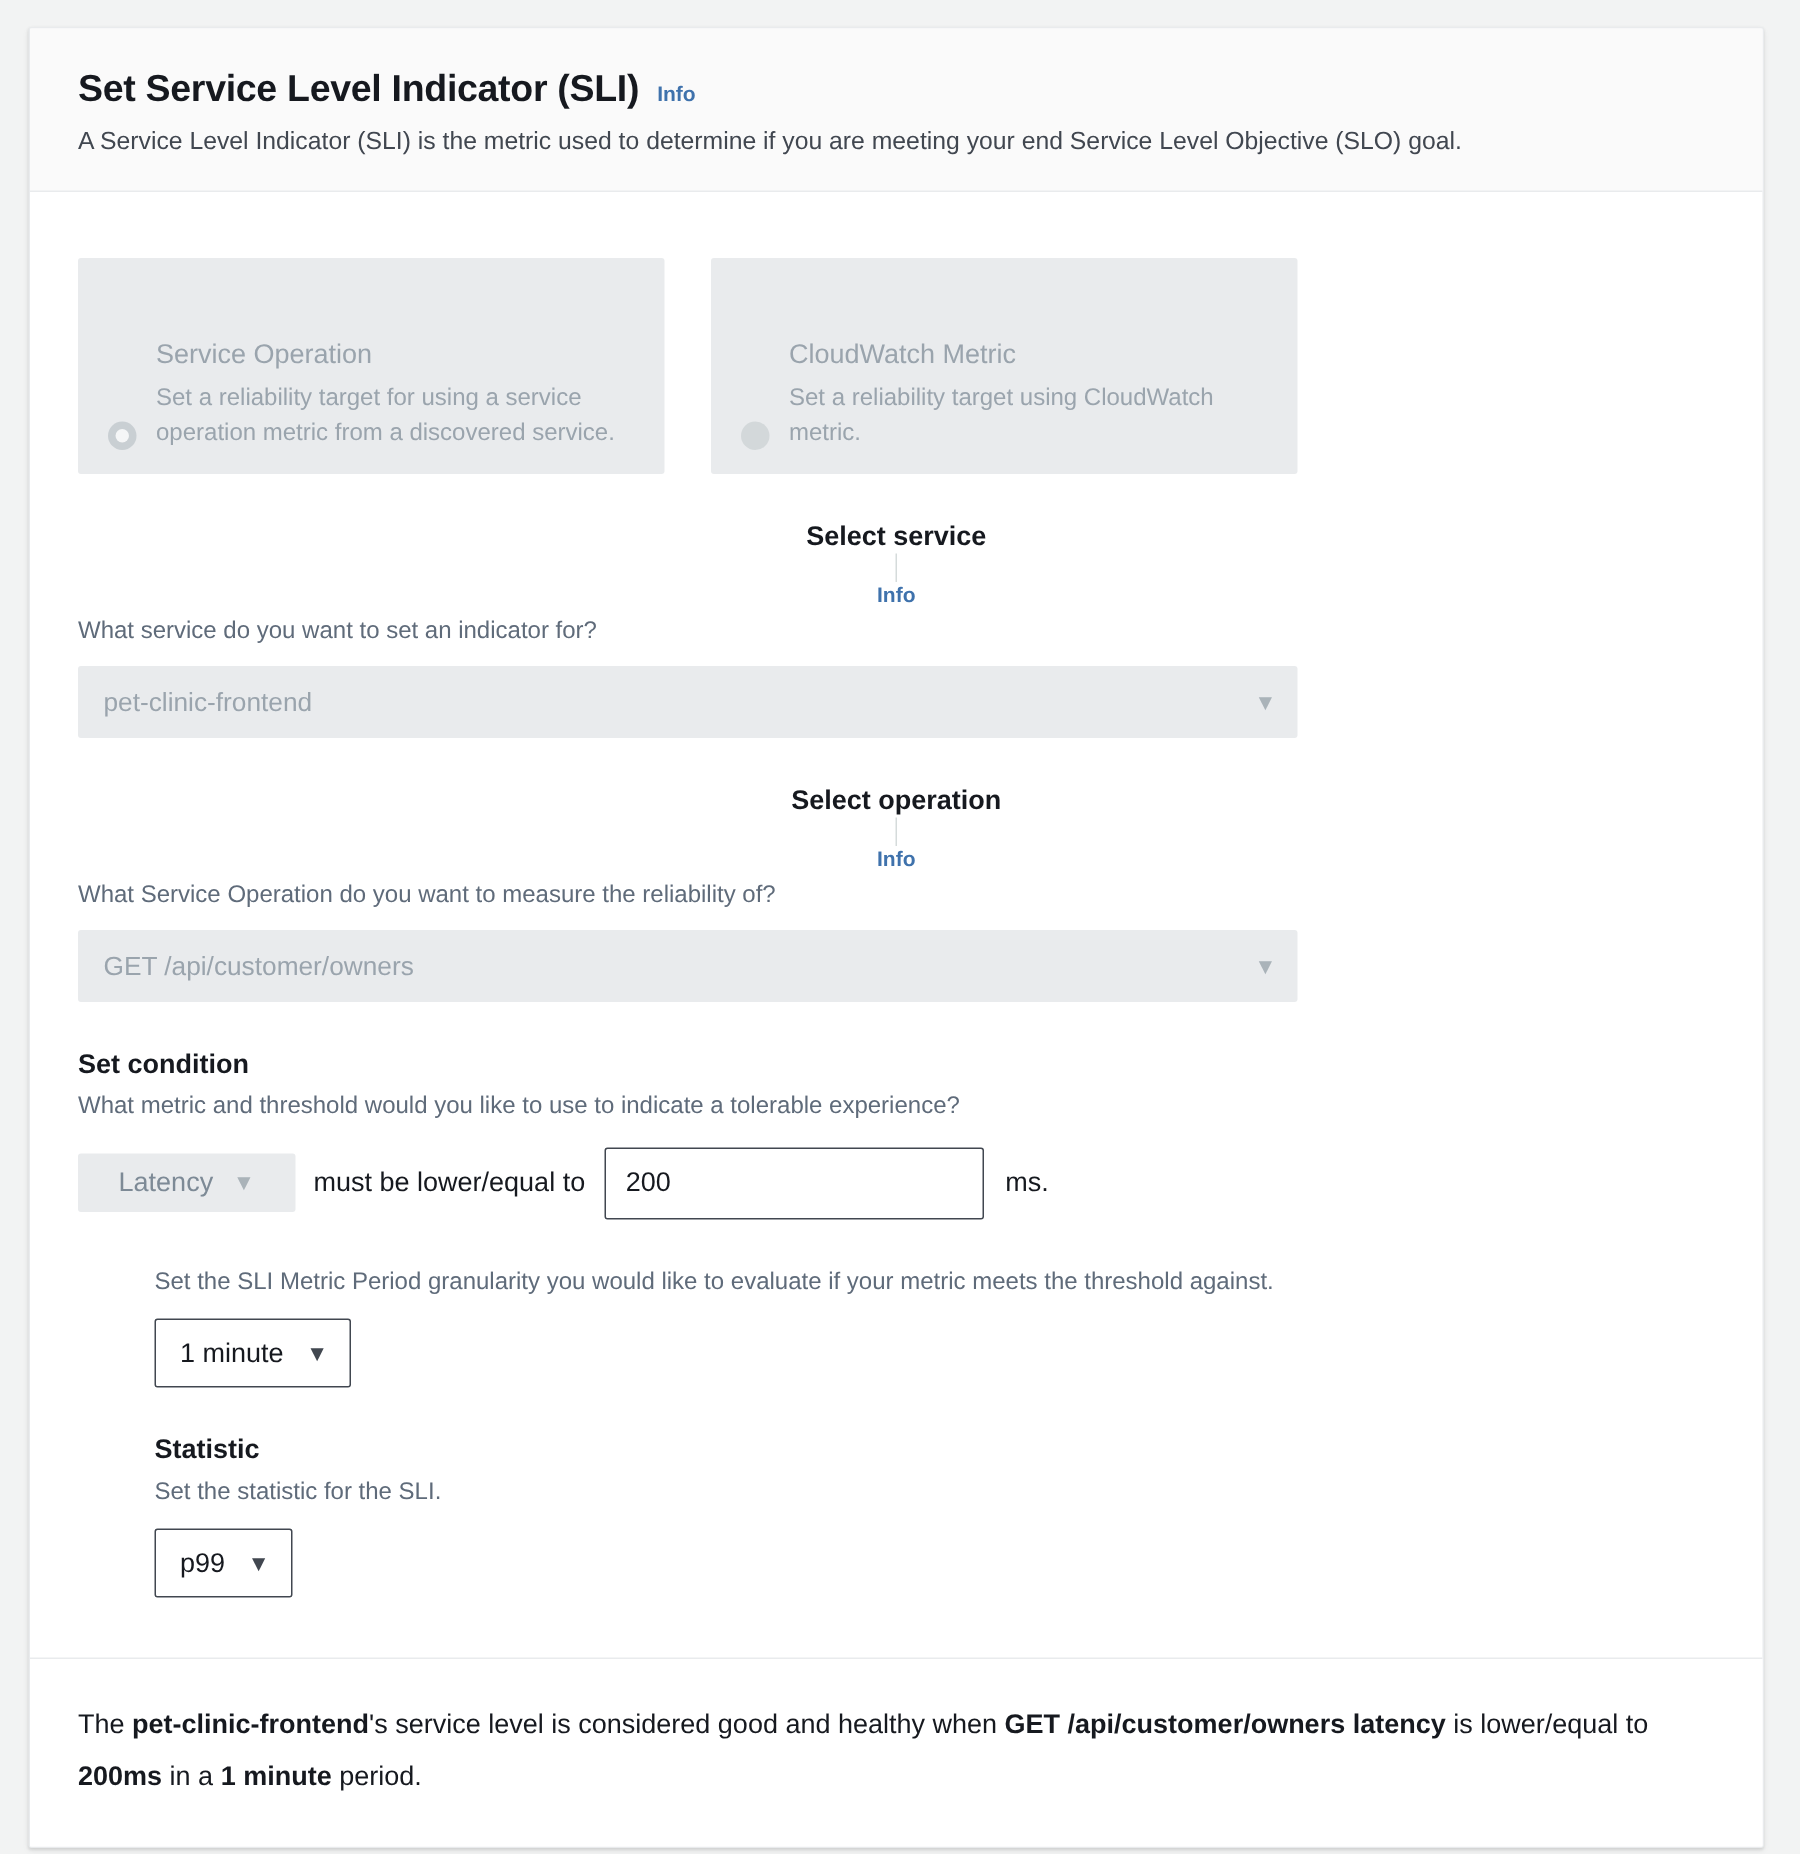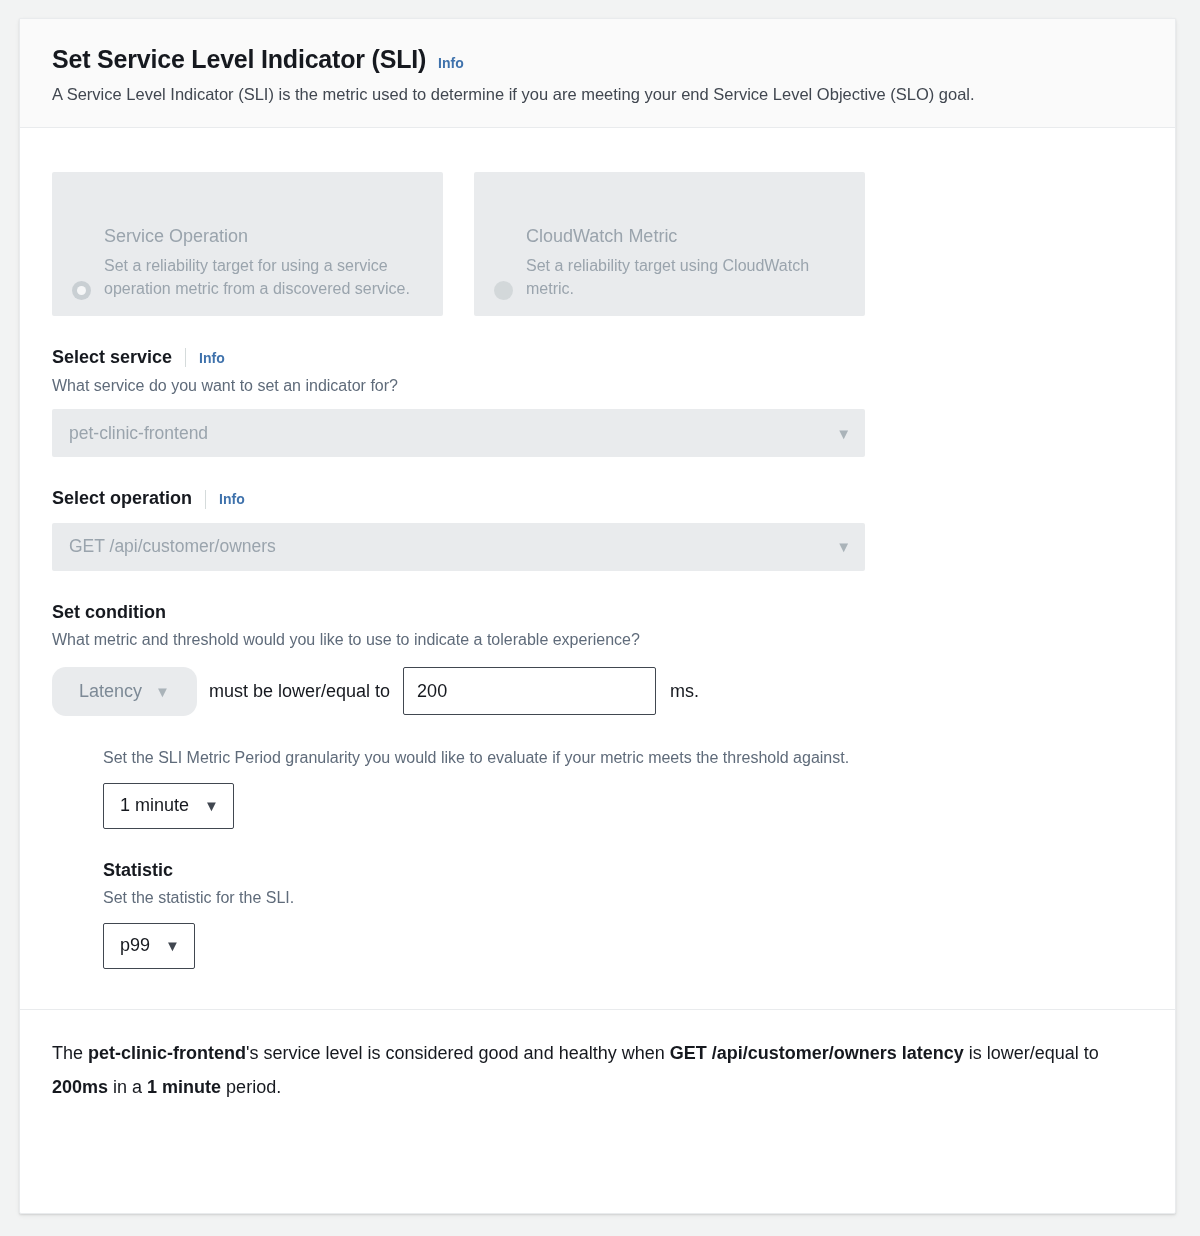--- a/index.html
+++ b/index.html
@@ -78,6 +78,7 @@
   .label-row {
     display: flex;
     align-items: center;
+    flex-direction: column;
   }
   .label-divider {
     width: 1px;

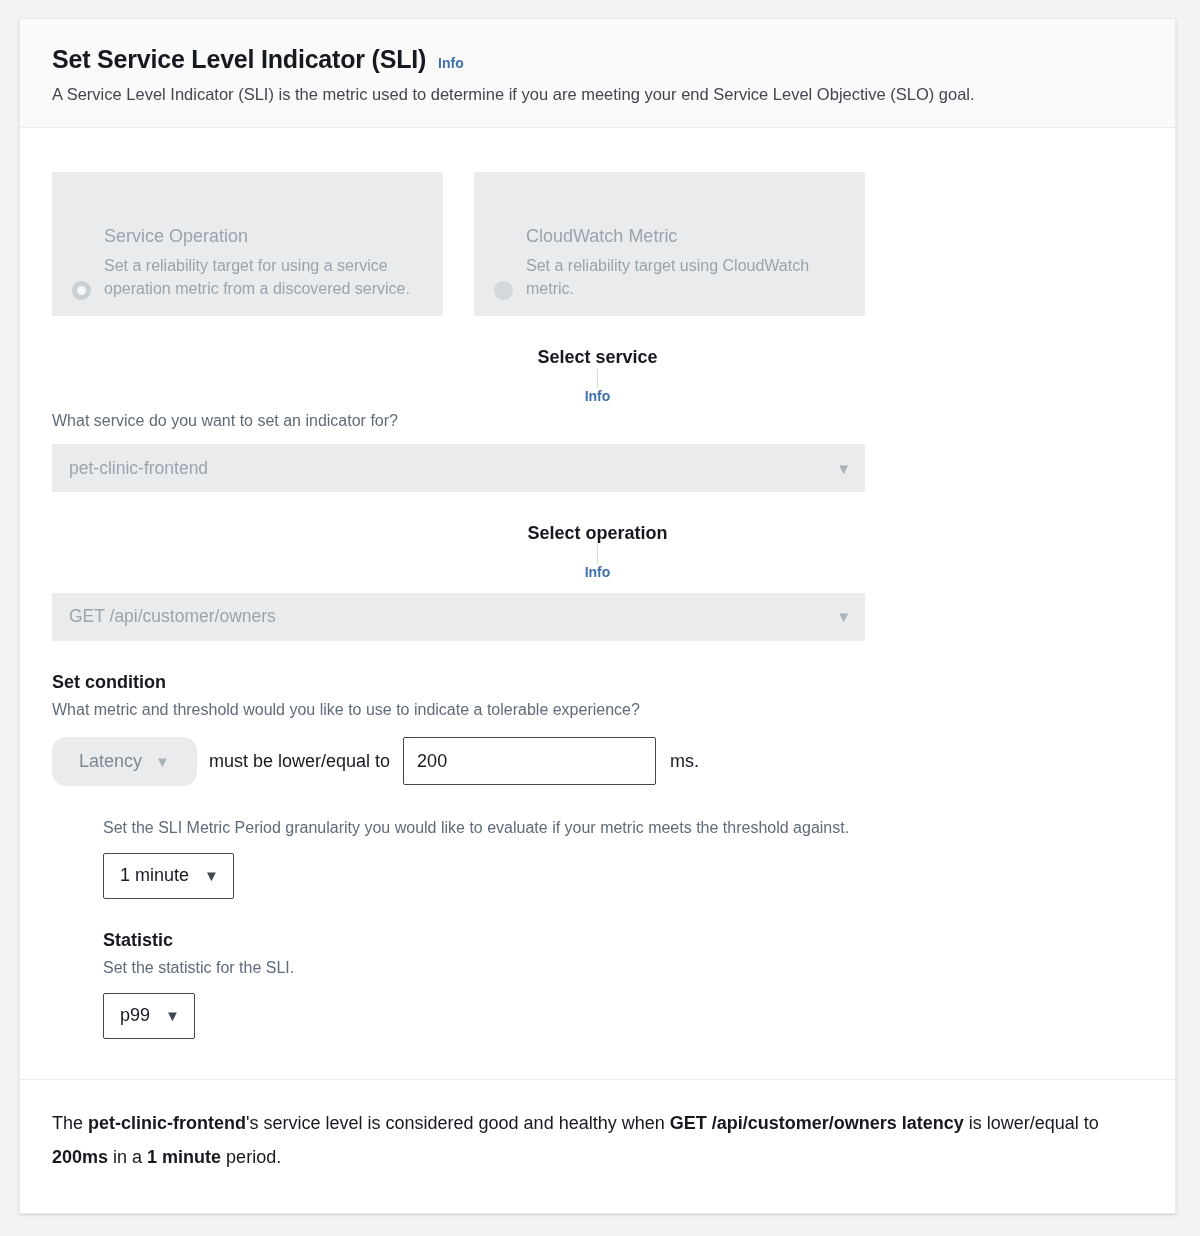--- a/index.html
+++ b/index.html
@@ -316,6 +316,7 @@
           <span class="label-divider"></span>
           <span class="info-link">Info</span>
         </div>
+        <div class="field-desc">What Service Operation do you want to measure the reliability of?</div>
         <div class="select-disabled">
           <span class="sel-value">GET /api/customer/owners</span>
           <span class="caret">▼</span>

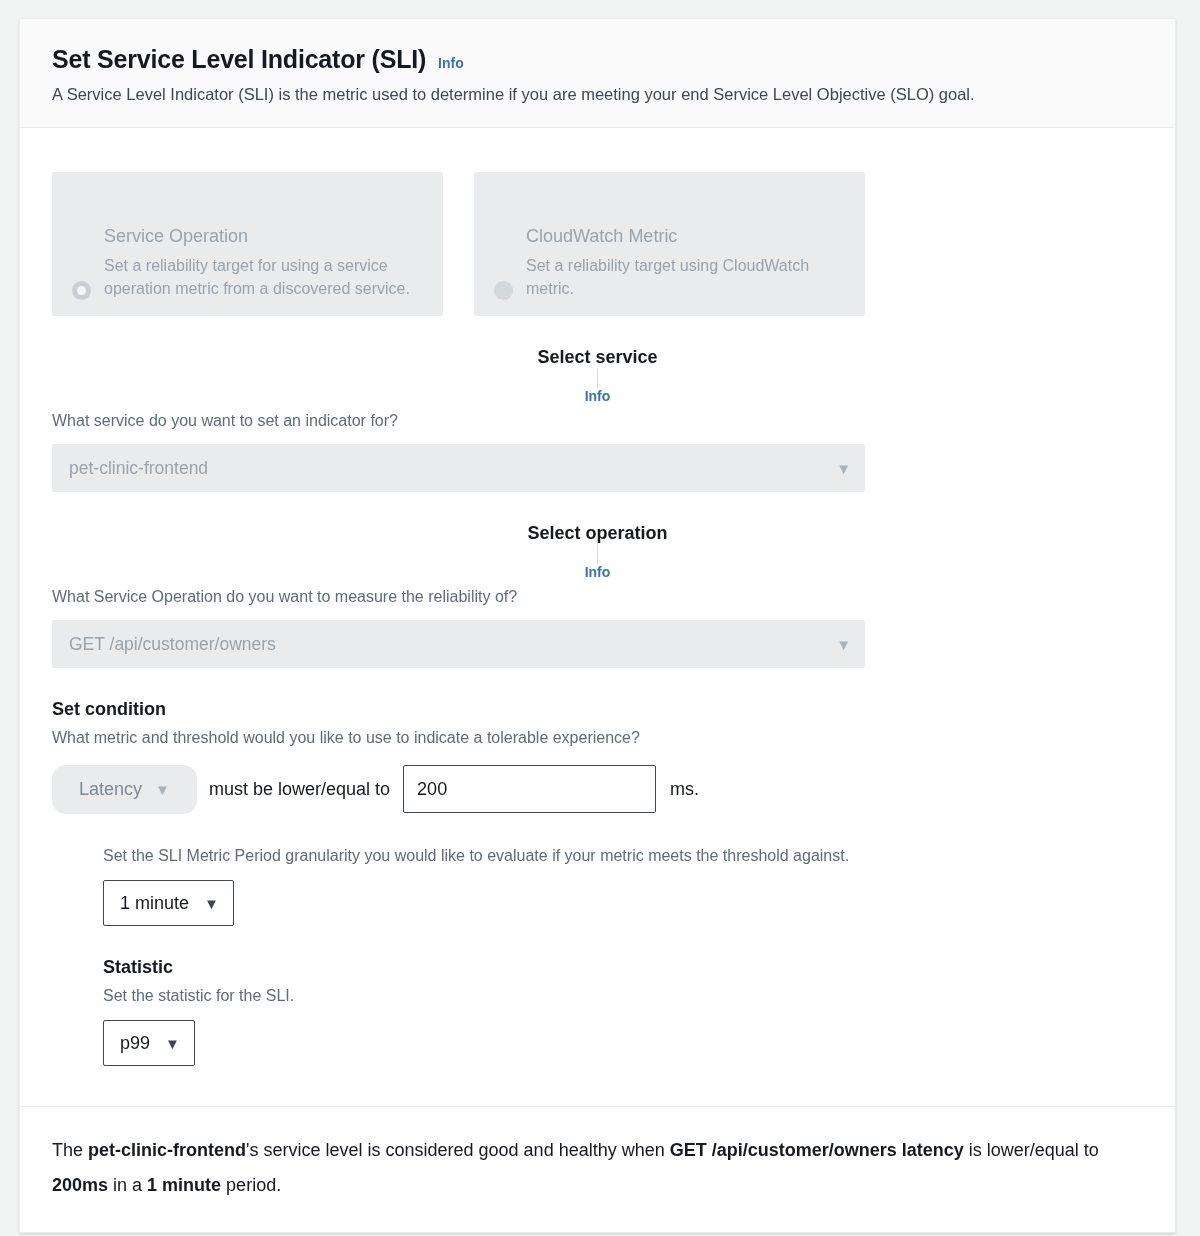--- a/index.html
+++ b/index.html
@@ -179,9 +179,9 @@
   }
   .metric-select {
     width: 145px;
-    height: 49px;
+    height: 39px;
     background: #e9ebed;
-    border-radius: 14px;
+    border-radius: 2px;
     display: flex;
     align-items: center;
     justify-content: center;

